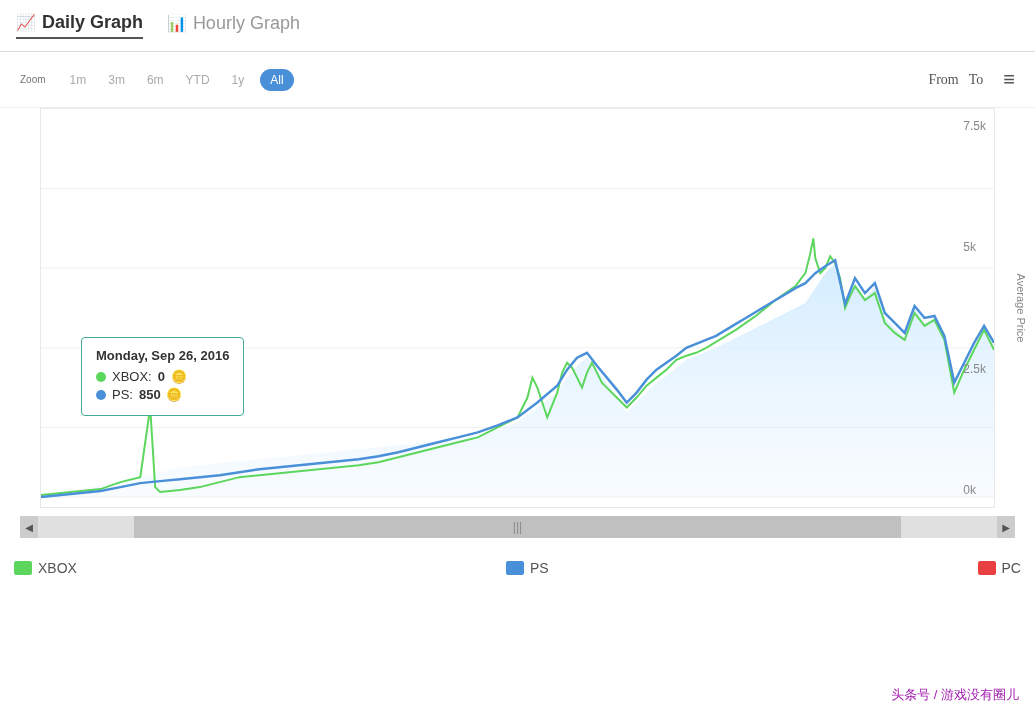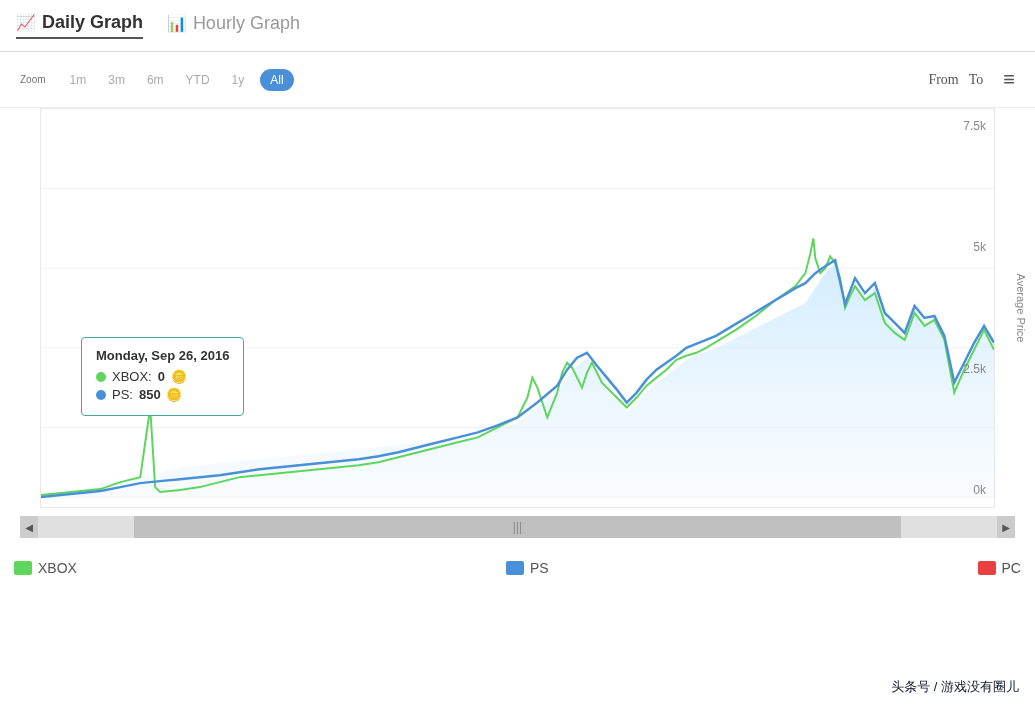--- a/index.html
+++ b/index.html
@@ -332,7 +332,7 @@
     </svg>
 
     
-    <div style="position:absolute; right:4px; top:0; height:100%; display:flex; flex-direction:column; justify-content:space-between; padding:10px 0;text-align:right;">
+    <div style="position:absolute; right:4px; top:0; height:100%; display:flex; flex-direction:column; justify-content:space-between; padding:10px 0;">
       <span class="y-tick">7.5k</span>
       <span class="y-tick">5k</span>
       <span class="y-tick">2.5k</span>

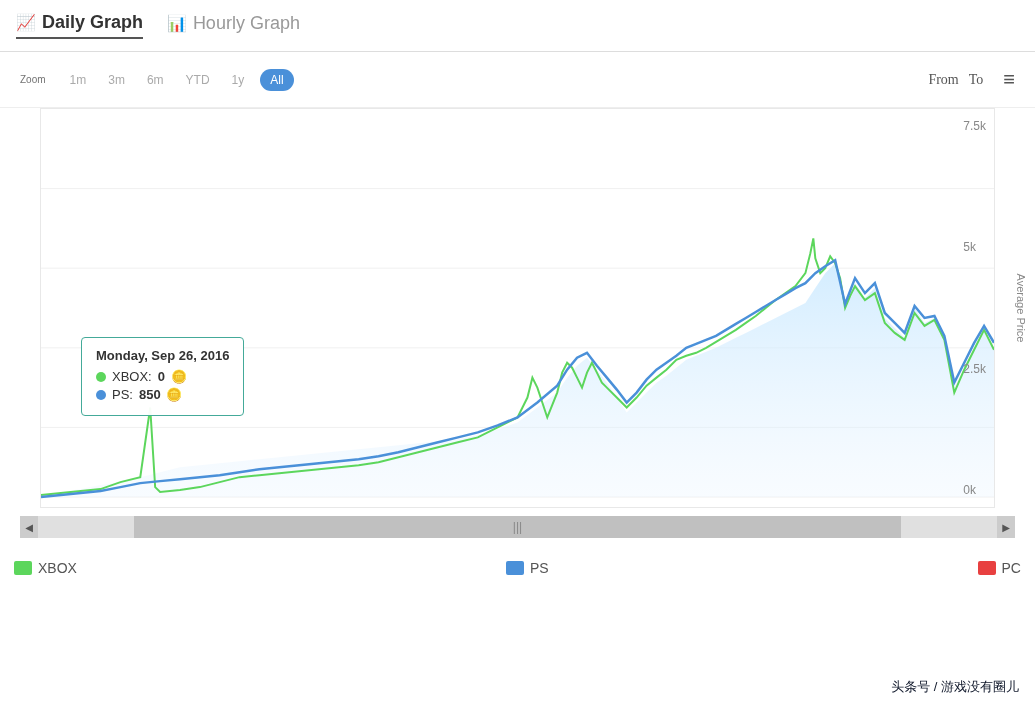--- a/index.html
+++ b/index.html
@@ -218,10 +218,10 @@
     
     .watermark {
       position: absolute;
-      bottom: 20px;
+      bottom: 12px;
       right: 16px;
       font-size: 13px;
-      color: #0f172a;
+      color: #a21caf;
     }
 
     

